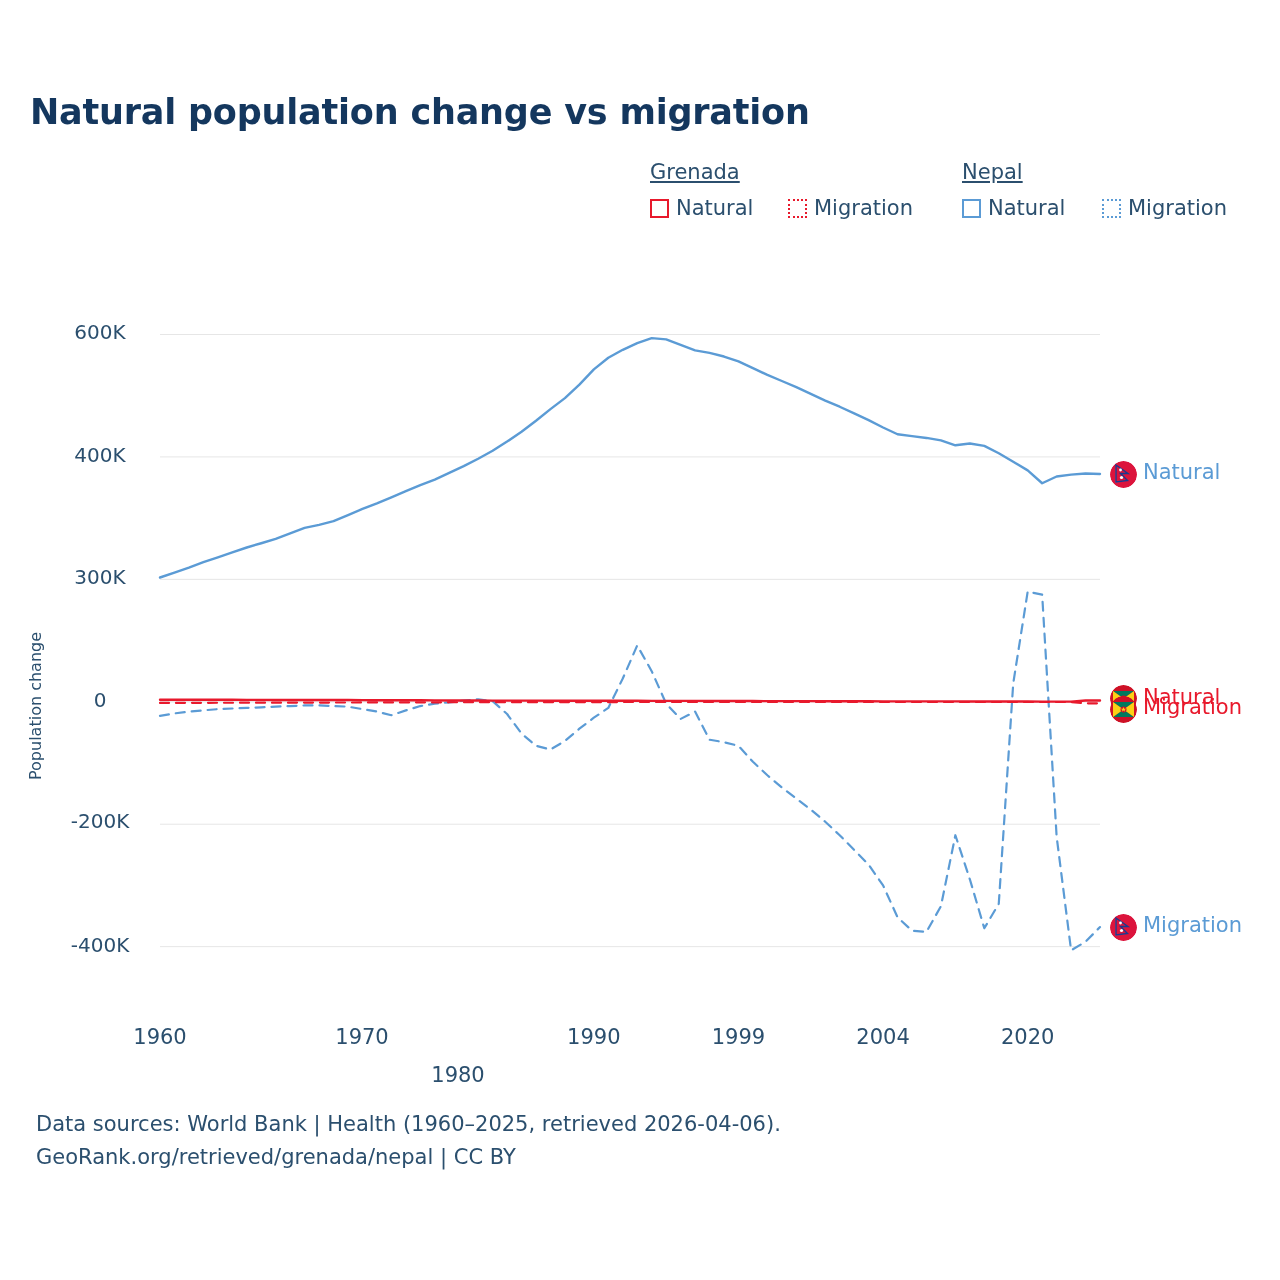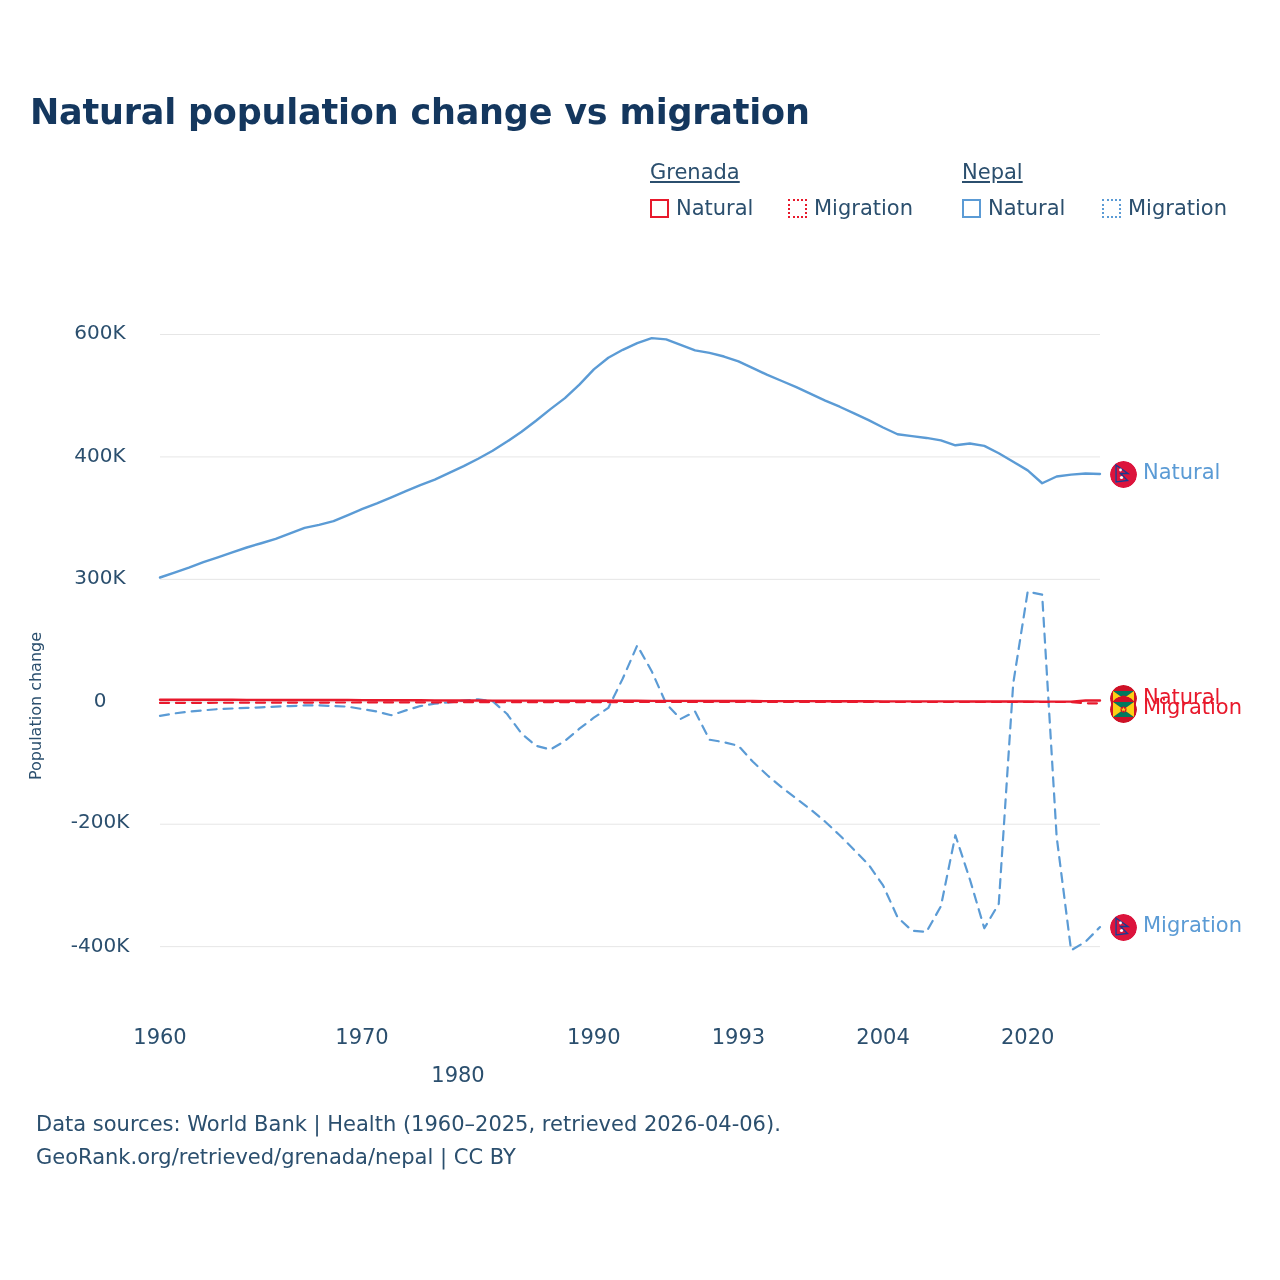--- a/index.html
+++ b/index.html
@@ -199,7 +199,7 @@
         <div class="xtick" style="left: 323px; top: 770px; margin-left: 39px;">1970</div>
         <div class="xtick" style="left: 458px; top: 770px; margin-top: 38px;">1980</div>
         <div class="xtick" style="left: 593.846px; top: 770px;">1990</div>
-        <div class="xtick" style="left: 738.462px; top: 770px;">1993</div>
+        <div class="xtick" style="left: 738.462px; top: 770px;">1999</div>
         <div class="xtick" style="left: 883.077px; top: 770px;">2004</div>
         <div class="xtick" style="left: 1027.69px; top: 770px;">2020</div>
       </div>

